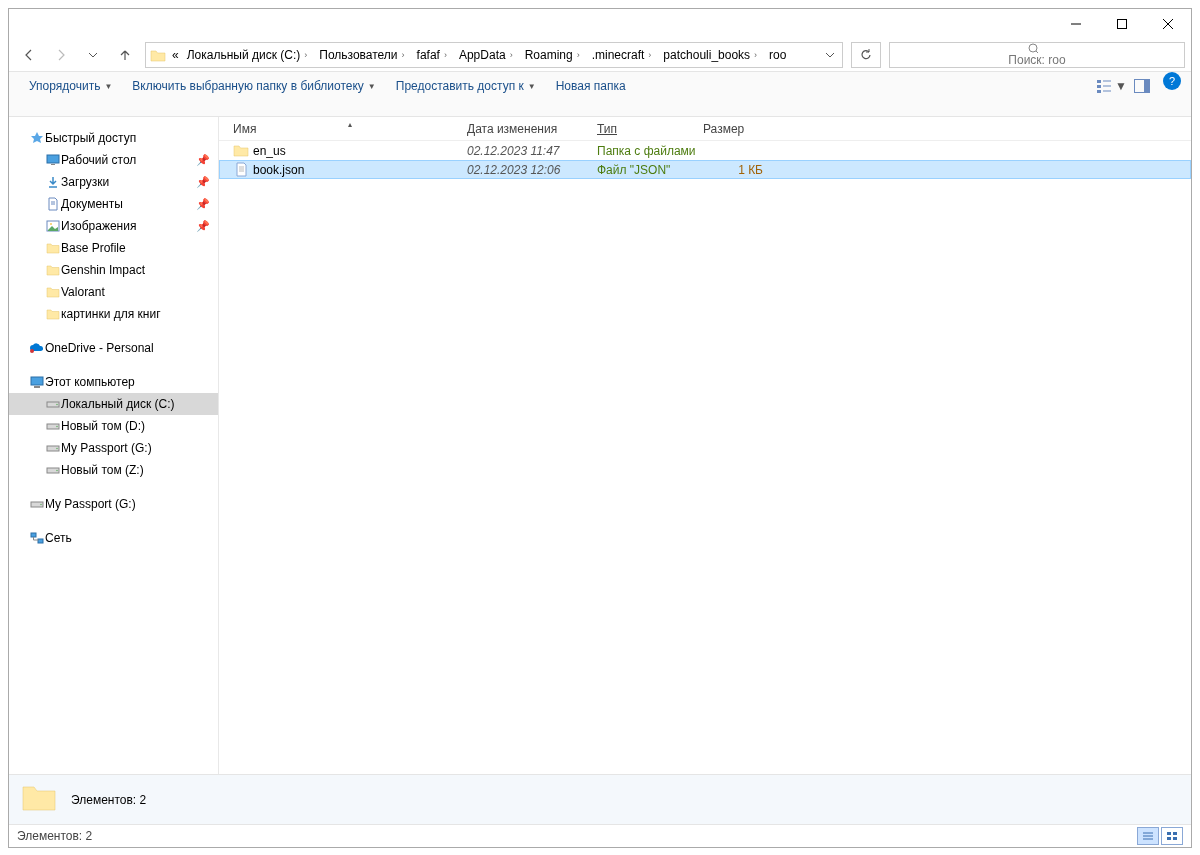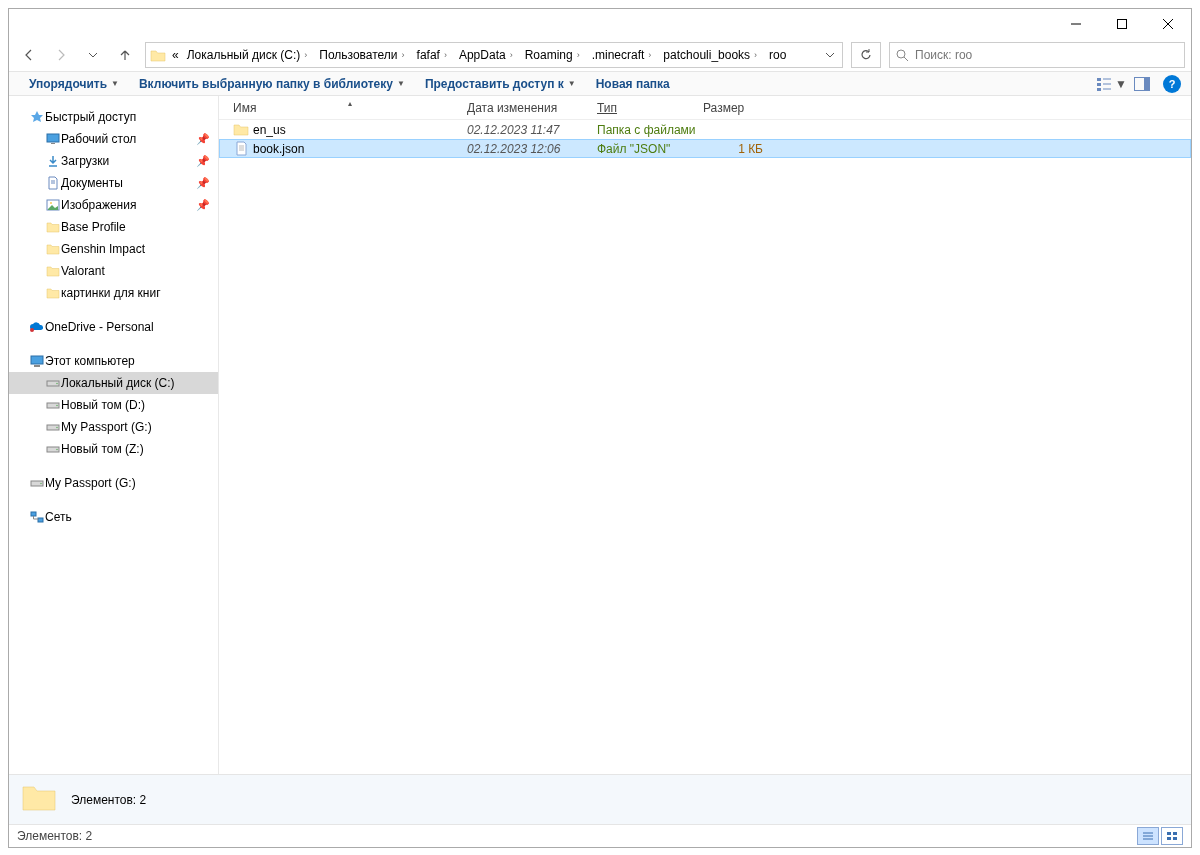--- a/index.html
+++ b/index.html
@@ -17,7 +17,7 @@
 .crumb .chev { padding:0 4px; color:#666; font-size:9px; }
 .dropbtn { width:20px; height:24px; display:flex; align-items:center; justify-content:center; color:#555; }
 .refreshbtn { width:30px; height:26px; border:1px solid #ccc; display:flex; align-items:center; justify-content:center; margin-left:2px; }
-.searchbox { width:296px; height:26px; border:1px solid #ccc; display:flex; align-items:center; padding:0 6px; margin-left:4px; color:#777; }
+.searchbox { width:296px; height:26px; border:1px solid #ccc; display:flex; align-items:center; padding:0 6px; margin-left:4px; color:#777;flex-direction:column; }
 .searchbox svg { margin-right:6px; }
 .toolbar { height:25px; border-top:1px solid #e5e5e5; border-bottom:1px solid #e5e5e5; background:#fafafa; display:flex; align-items:center; padding:0 10px;font-weight:bold; }
 .toolbtn { padding:0 10px; height:28px; display:flex; align-items:center; color:#1a4f8a; gap:4px; }

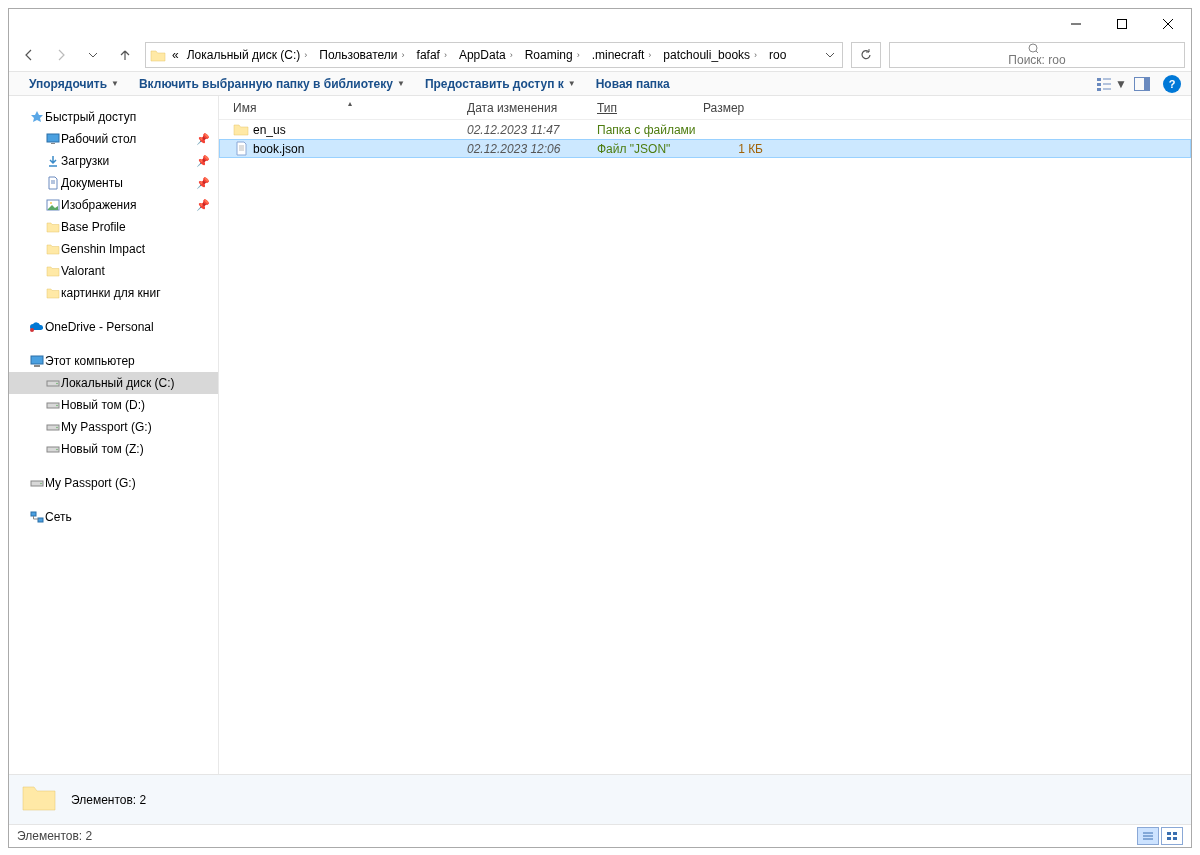--- a/index.html
+++ b/index.html
@@ -19,7 +19,7 @@
 .refreshbtn { width:30px; height:26px; border:1px solid #ccc; display:flex; align-items:center; justify-content:center; margin-left:2px; }
 .searchbox { width:296px; height:26px; border:1px solid #ccc; display:flex; align-items:center; padding:0 6px; margin-left:4px; color:#777;flex-direction:column; }
 .searchbox svg { margin-right:6px; }
-.toolbar { height:25px; border-top:1px solid #e5e5e5; border-bottom:1px solid #e5e5e5; background:#fafafa; display:flex; align-items:center; padding:0 10px;font-weight:bold; }
+.toolbar { height:46px; border-top:1px solid #e5e5e5; border-bottom:1px solid #e5e5e5; background:#fafafa; display:flex; align-items:flex-start; padding:0 10px; }
 .toolbtn { padding:0 10px; height:28px; display:flex; align-items:center; color:#1a4f8a; gap:4px; }
 .toolbtn .dd { font-size:8px; color:#555; }
 .toolspace { flex:1; }

